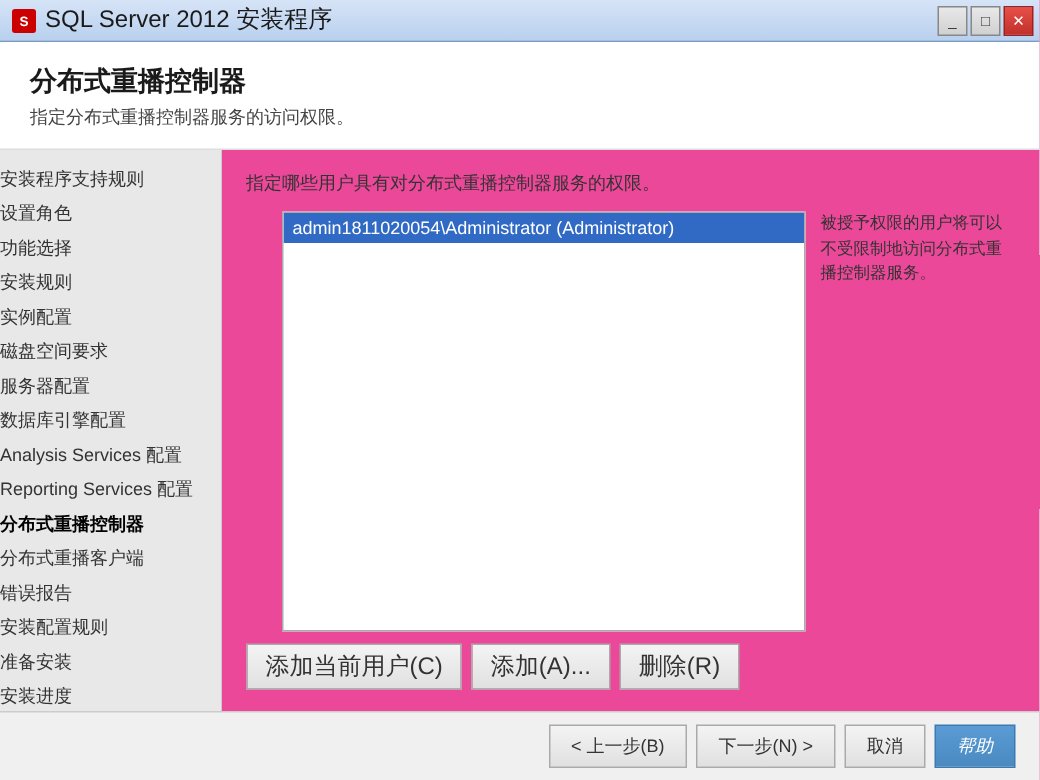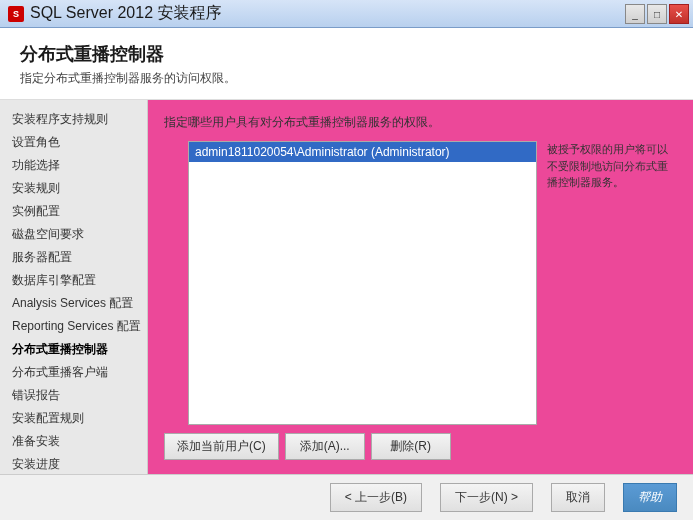--- a/index.html
+++ b/index.html
@@ -103,7 +103,7 @@
       flex-shrink: 0;
     }
     .sidebar-item {
-      padding: 3px 12px;
+      padding: 3px 0;
       font-size: 12px;
       color: #333;
       cursor: pointer;

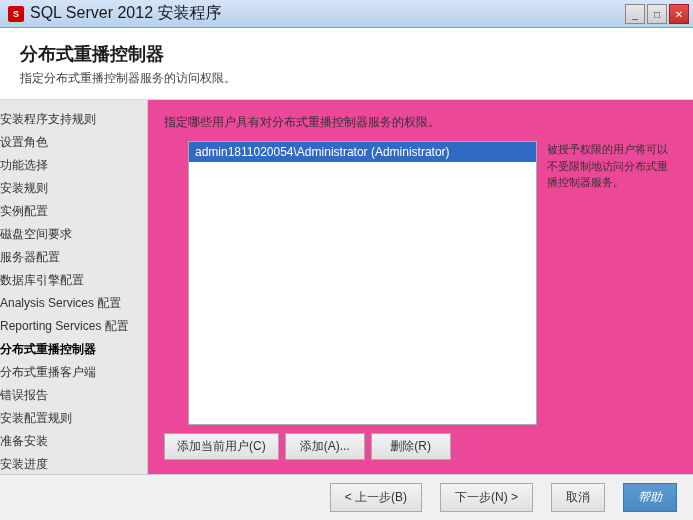--- a/index.html
+++ b/index.html
@@ -173,7 +173,7 @@
       background: linear-gradient(to bottom, #f4f4f4, #e0e0e0);
       border: 1px solid #aaa;
       padding: 4px 12px;
-      font-size: 12px;
+      font-size: 16px;
       font-family: 'Microsoft YaHei', SimSun, sans-serif;
       cursor: pointer;
       color: #333;

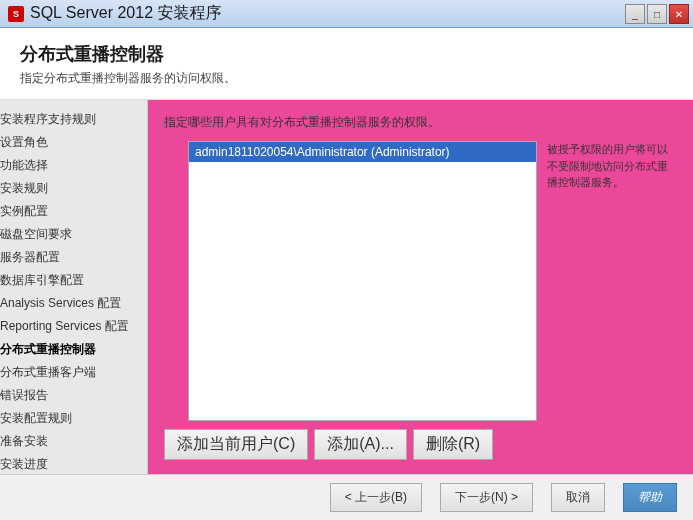--- a/index.html
+++ b/index.html
@@ -188,7 +188,7 @@
       padding: 8px 16px;
       display: flex;
       justify-content: flex-end;
-      gap: 18px;
+      gap: 6px;
       align-items: center;
     }
     .footer-btn {

